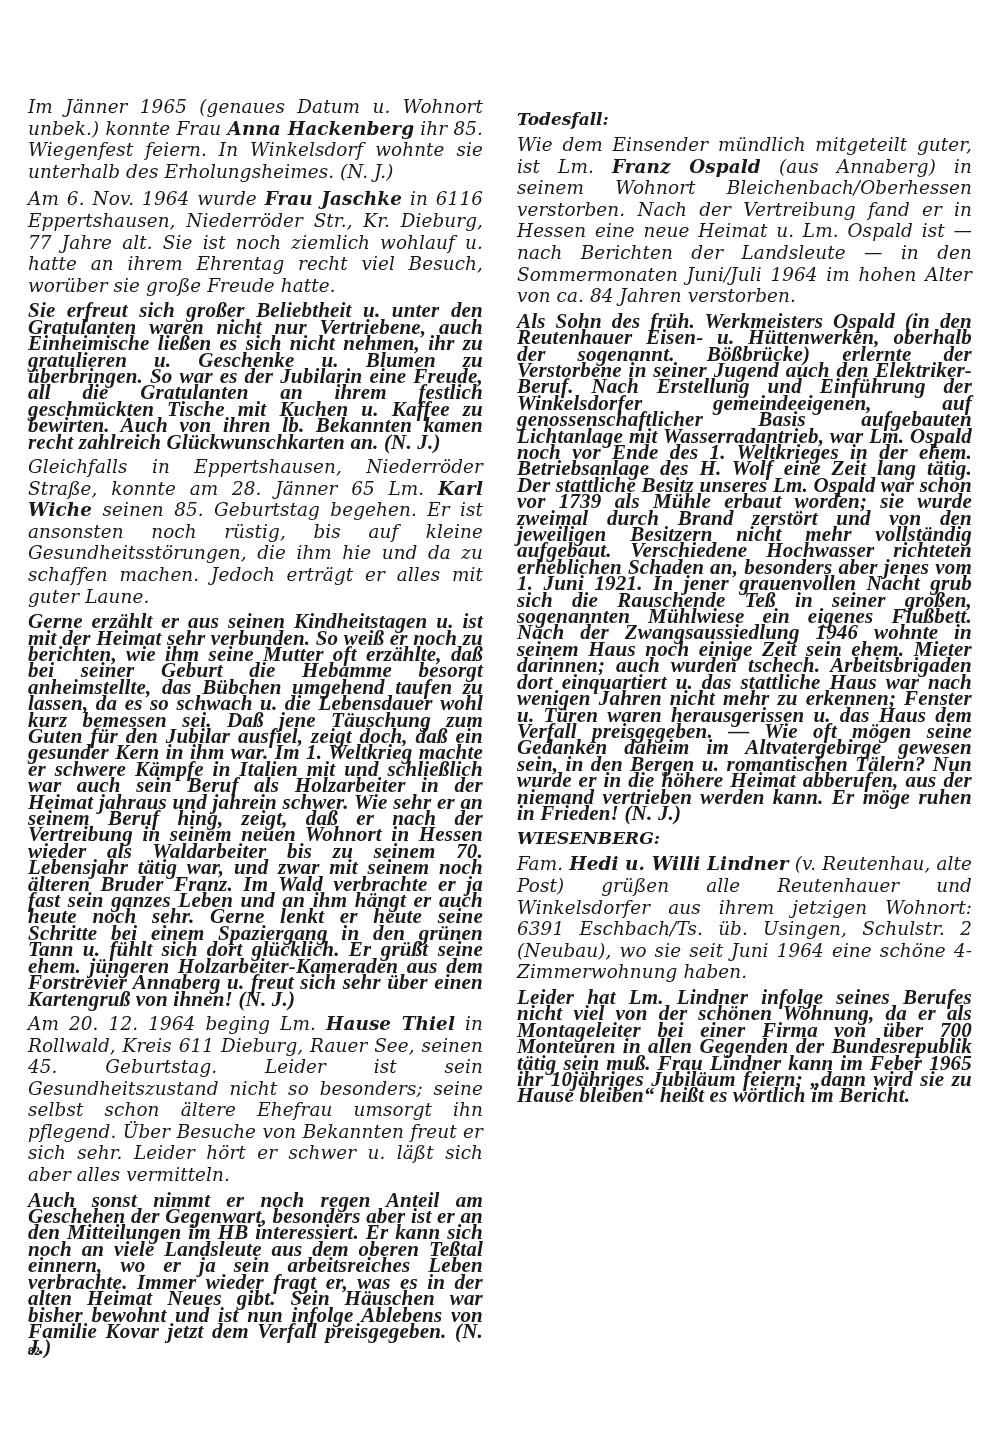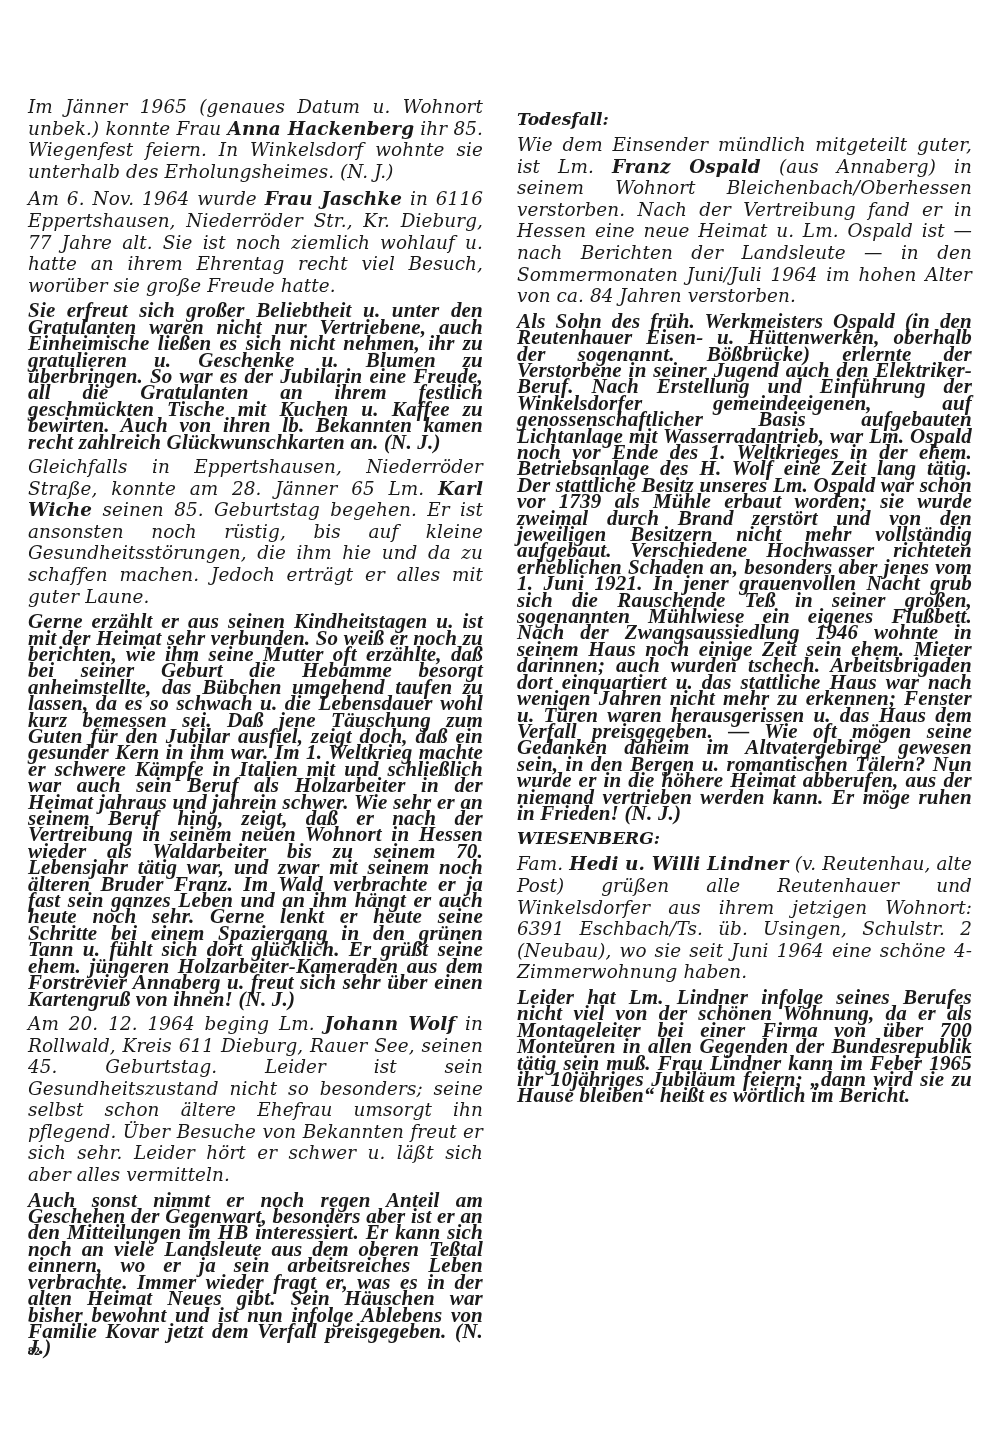--- a/index.html
+++ b/index.html
@@ -45,7 +45,7 @@
   </p>
   <p class="small">Gerne erzählt er aus seinen Kindheitstagen u. ist mit der Heimat sehr verbunden. So weiß er noch zu berichten, wie ihm seine Mutter oft erzählte, daß bei seiner Geburt die Hebamme besorgt anheimstellte, das Bübchen umgehend taufen zu lassen, da es so schwach u. die Lebensdauer wohl kurz bemessen sei. Daß jene Täuschung zum Guten für den Jubilar ausfiel, zeigt doch, daß ein gesunder Kern in ihm war. Im 1. Weltkrieg machte er schwere Kämpfe in Italien mit und schließlich war auch sein Beruf als Holzarbeiter in der Heimat jahraus und jahrein schwer. Wie sehr er an seinem Beruf hing, zeigt, daß er nach der Vertreibung in seinem neuen Wohnort in Hessen wieder als Waldarbeiter bis zu seinem 70. Lebensjahr tätig war, und zwar mit seinem noch älteren Bruder Franz. Im Wald verbrachte er ja fast sein ganzes Leben und an ihm hängt er auch heute noch sehr. Gerne lenkt er heute seine Schritte bei einem Spaziergang in den grünen Tann u. fühlt sich dort glücklich. Er grüßt seine ehem. jüngeren Holzarbeiter-Kameraden aus dem Forstrevier Annaberg u. freut sich sehr über einen Kartengruß von ihnen! (N. J.)</p>
   <p class="big">
-    <span>Am 20. 12. 1964 beging Lm. </span><b>Johann Wolf</b><span> in Rollwald, Kreis 611 Dieburg, Rauer See, seinen 45. Geburtstag. Leider ist sein Gesundheitszustand nicht so besonders; seine selbst schon ältere Ehefrau umsorgt ihn pflegend. Über Besuche von Bekannten freut er sich sehr. Leider hört er schwer u. läßt sich aber alles vermitteln.</span>
+    <span>Am 20. 12. 1964 beging Lm. </span><b>Hause Thiel</b><span> in Rollwald, Kreis 611 Dieburg, Rauer See, seinen 45. Geburtstag. Leider ist sein Gesundheitszustand nicht so besonders; seine selbst schon ältere Ehefrau umsorgt ihn pflegend. Über Besuche von Bekannten freut er sich sehr. Leider hört er schwer u. läßt sich aber alles vermitteln.</span>
   </p>
   <p class="small">Auch sonst nimmt er noch regen Anteil am Geschehen der Gegenwart, besonders aber ist er an den Mitteilungen im HB interessiert. Er kann sich noch an viele Landsleute aus dem oberen Teßtal einnern, wo er ja sein arbeitsreiches Leben verbrachte. Immer wieder fragt er, was es in der alten Heimat Neues gibt. Sein Häuschen war bisher bewohnt und ist nun infolge Ablebens von Familie Kovar jetzt dem Verfall preisgegeben. (N. J.)</p>
 </div>

